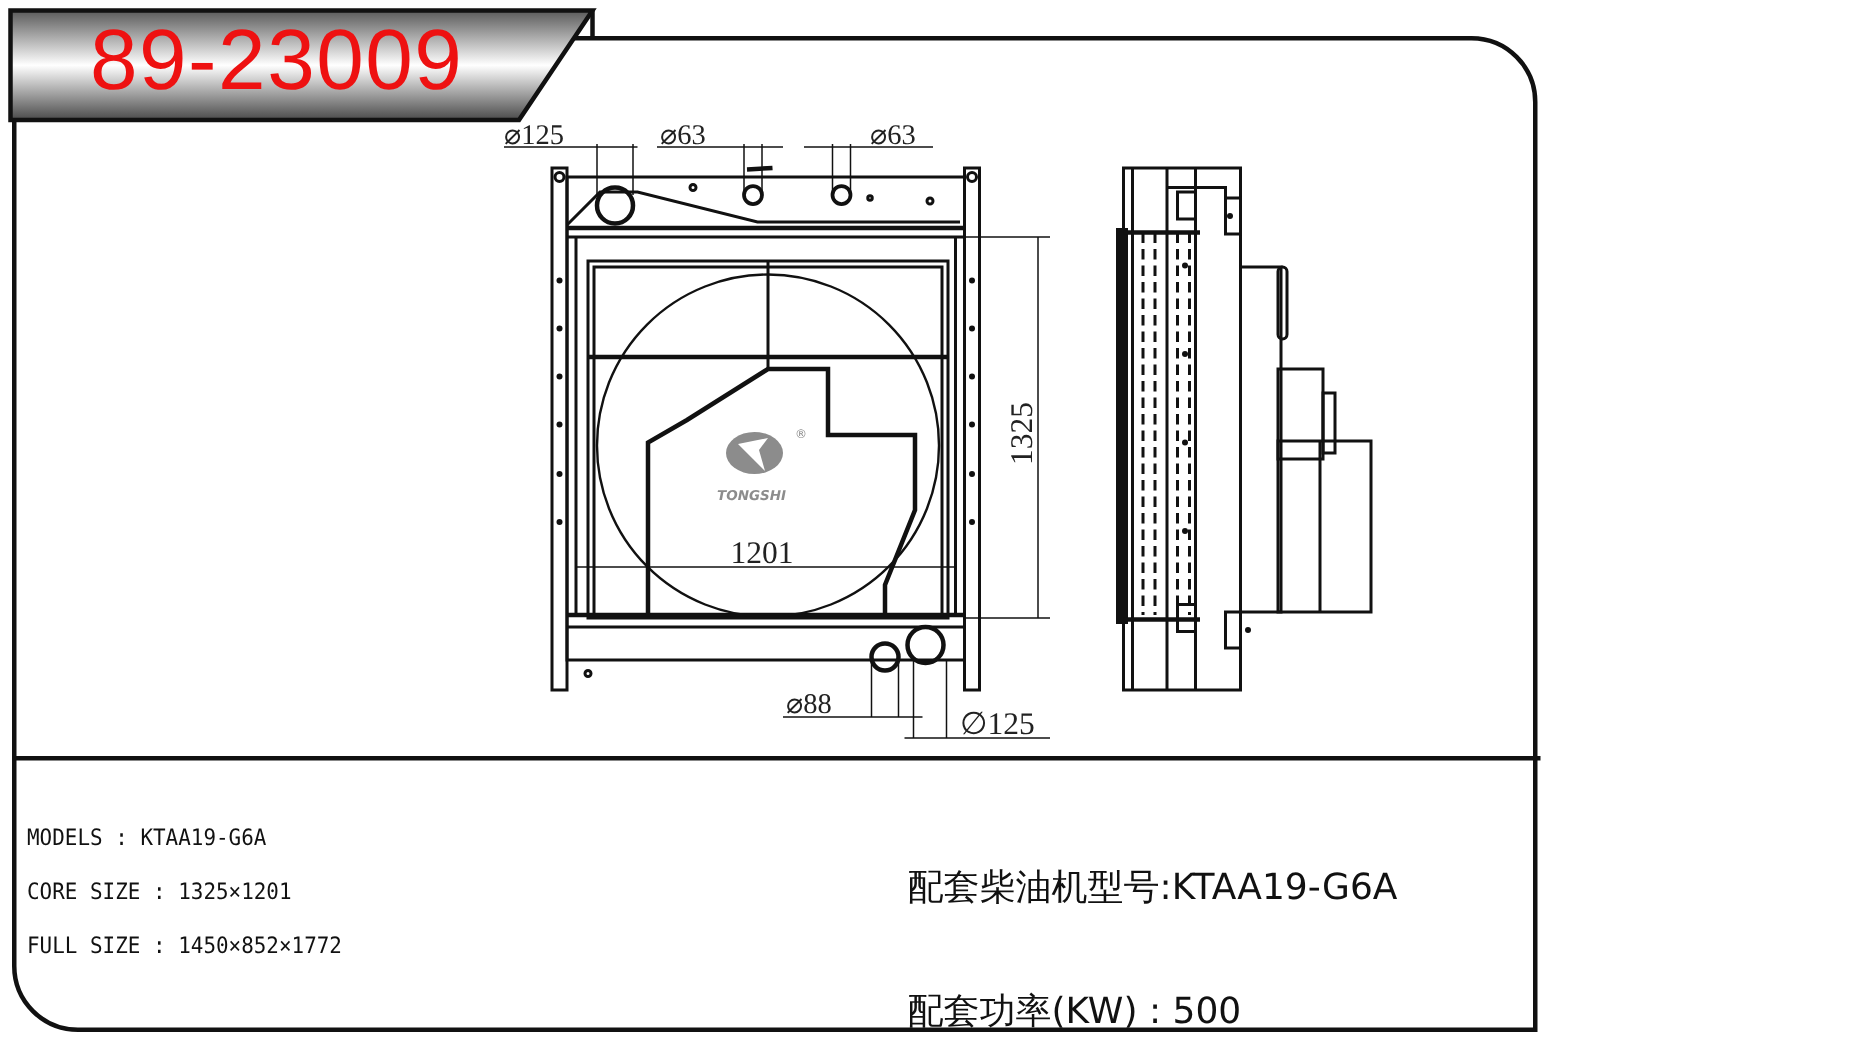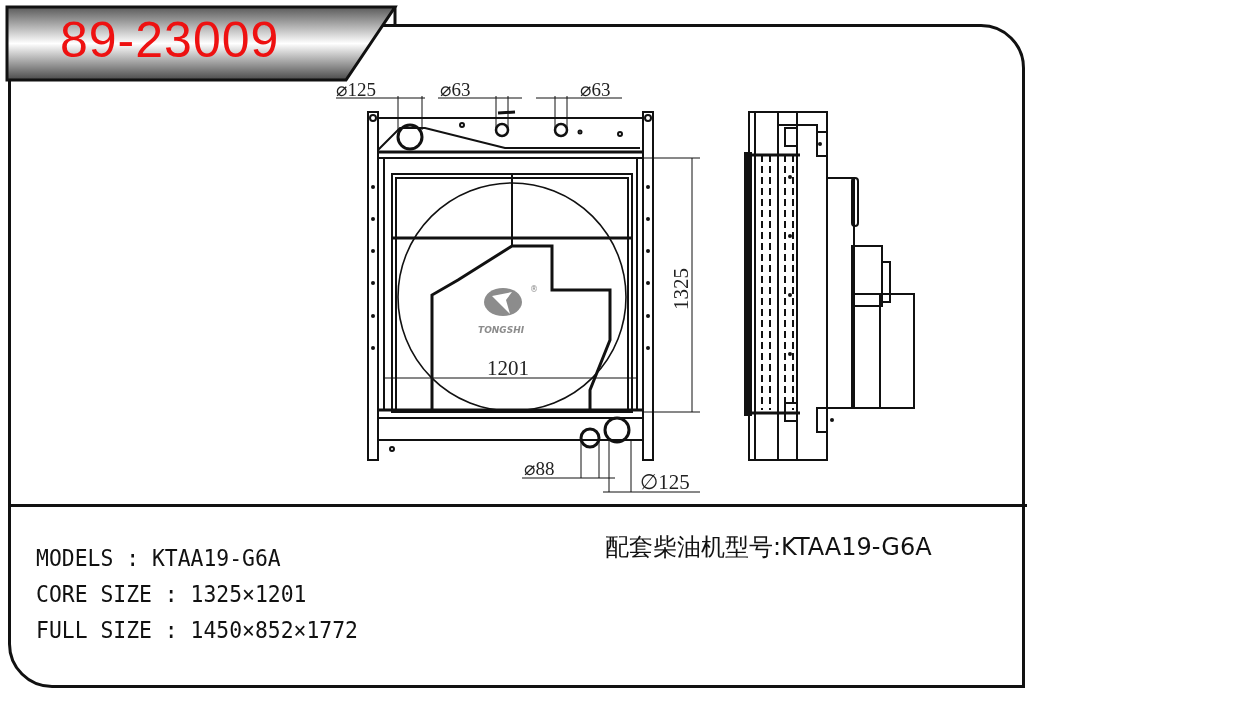--- a/index.html
+++ b/index.html
@@ -7,7 +7,7 @@
   .frame { position:absolute; left:8px; top:24px; width:1017px; height:664px; border:3px solid #111; border-top-right-radius:44px; border-bottom-left-radius:44px; box-sizing:border-box; }
   .divider { position:absolute; left:8px; top:504px; width:1019px; height:3px; background:#111; }
   .banner { position:absolute; left:0; top:0; }
-  .banner-title { position:absolute; left:60px; top:10px; font-family:"Liberation Sans", sans-serif; font-size:50px; color:#ee1111; letter-spacing:1px; line-height:60px; }
+  .banner-title { position:absolute; left:60px; top:10px; font-family:"Liberation Sans", sans-serif; font-size:57px; color:#ee1111; letter-spacing:1px; line-height:60px; }
   .drawing { position:absolute; left:0; top:0; }
   .spec-left { position:absolute; left:36px; top:540px; font-family:"DejaVu Sans Mono", monospace; font-size:23px; color:#111; line-height:36px; }
   .spec-left .row { white-space:pre; transform:scaleX(0.93); transform-origin:left; }

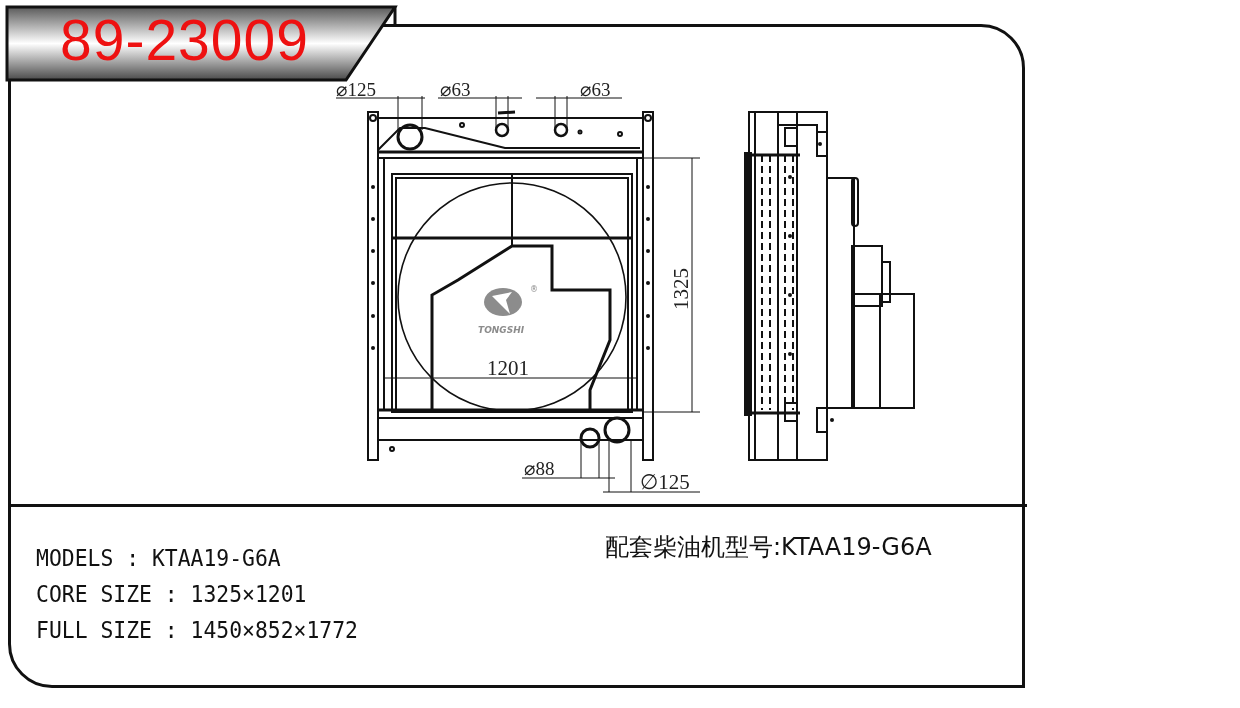--- a/index.html
+++ b/index.html
@@ -9,7 +9,7 @@
   .banner { position:absolute; left:0; top:0; }
   .banner-title { position:absolute; left:60px; top:10px; font-family:"Liberation Sans", sans-serif; font-size:57px; color:#ee1111; letter-spacing:1px; line-height:60px; }
   .drawing { position:absolute; left:0; top:0; }
-  .spec-left { position:absolute; left:36px; top:540px; font-family:"DejaVu Sans Mono", monospace; font-size:23px; color:#111; line-height:36px; }
+  .spec-left { position:absolute; left:18px; top:540px; font-family:"DejaVu Sans Mono", monospace; font-size:15px; color:#111; line-height:36px; }
   .spec-left .row { white-space:pre; transform:scaleX(0.93); transform-origin:left; }
   .spec-right { position:absolute; left:605px; top:528px; font-family:"DejaVu Sans", sans-serif; font-size:24px; color:#111; line-height:39px; }
   .spec-right .row { white-space:pre; }

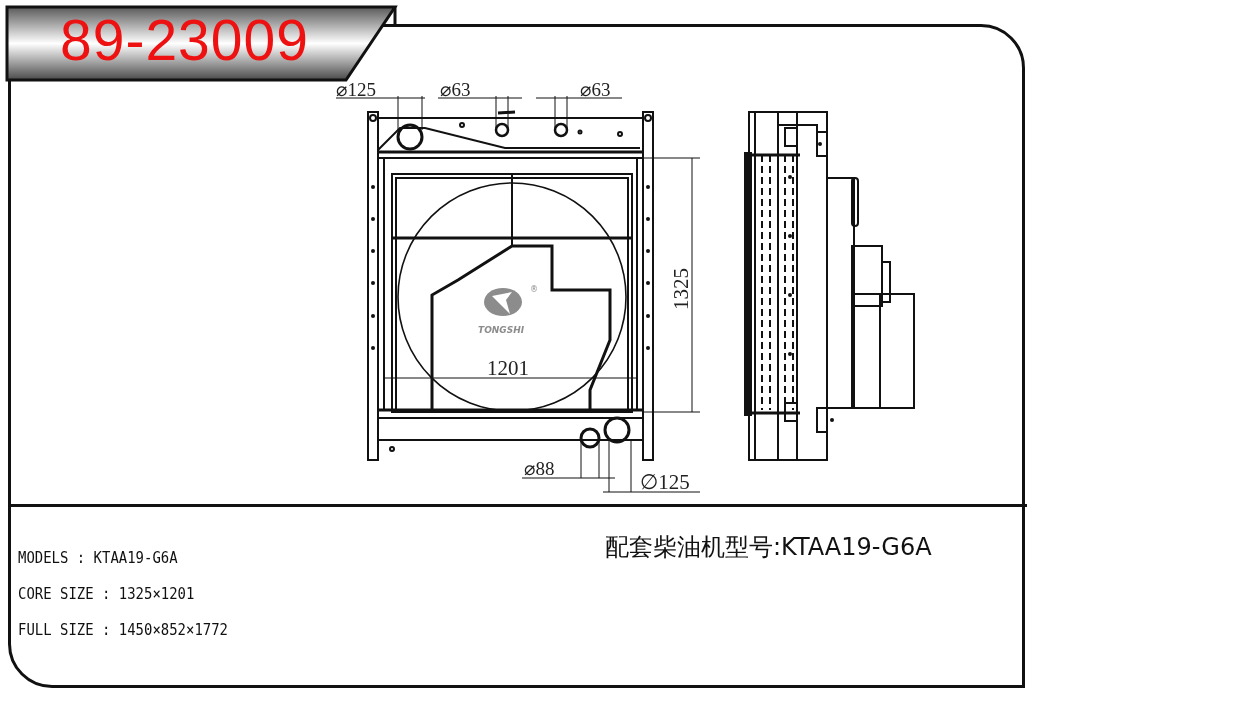--- a/index.html
+++ b/index.html
@@ -12,7 +12,7 @@
   .spec-left { position:absolute; left:18px; top:540px; font-family:"DejaVu Sans Mono", monospace; font-size:15px; color:#111; line-height:36px; }
   .spec-left .row { white-space:pre; transform:scaleX(0.93); transform-origin:left; }
   .spec-right { position:absolute; left:605px; top:528px; font-family:"DejaVu Sans", sans-serif; font-size:24px; color:#111; line-height:39px; }
-  .spec-right .row { white-space:pre; }
+  .spec-right .row { white-space:pre;margin-top:44px; }
   .dim { font-family:"Liberation Serif", serif; fill:#222; }
 </style>
 </head>

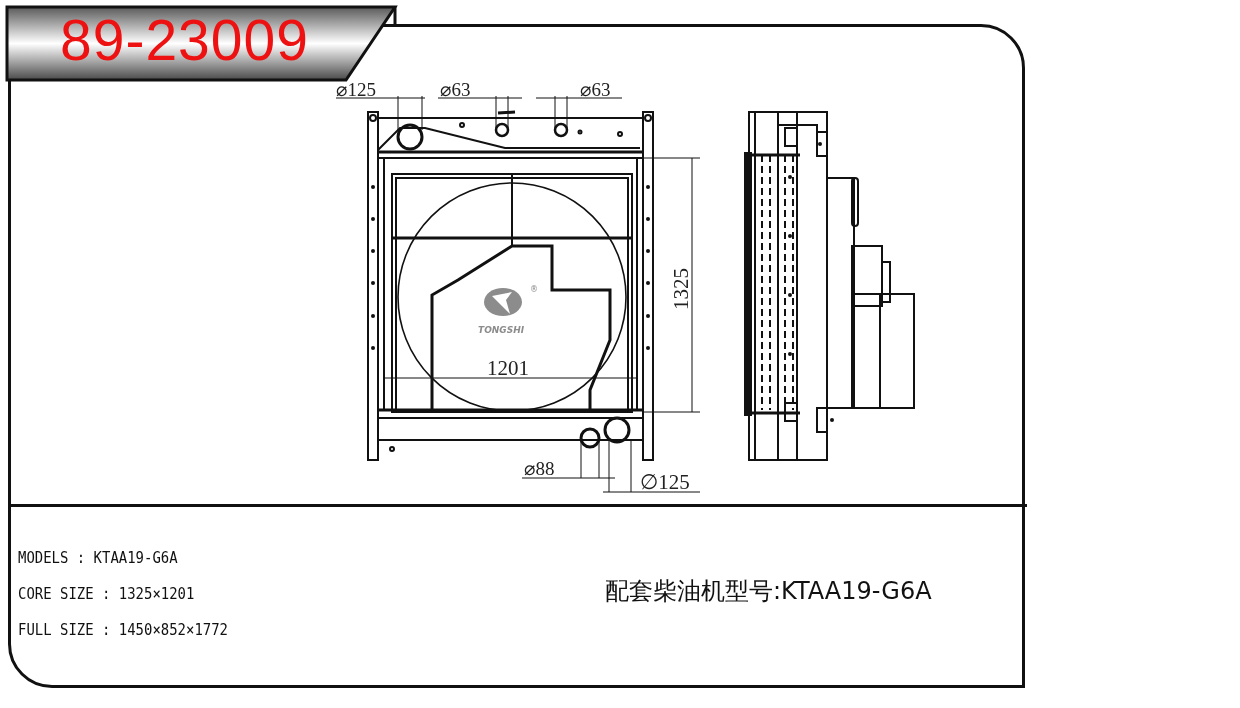--- a/index.html
+++ b/index.html
@@ -171,6 +171,7 @@
 
 <div class="spec-right">
   <div class="row"><span>配套柴油机型号:</span><span>KTAA19-G6A</span></div>
+  <div class="row"><span>配套功率(KW) : </span><span>500</span></div>
 </div>
 
 </body></html>

